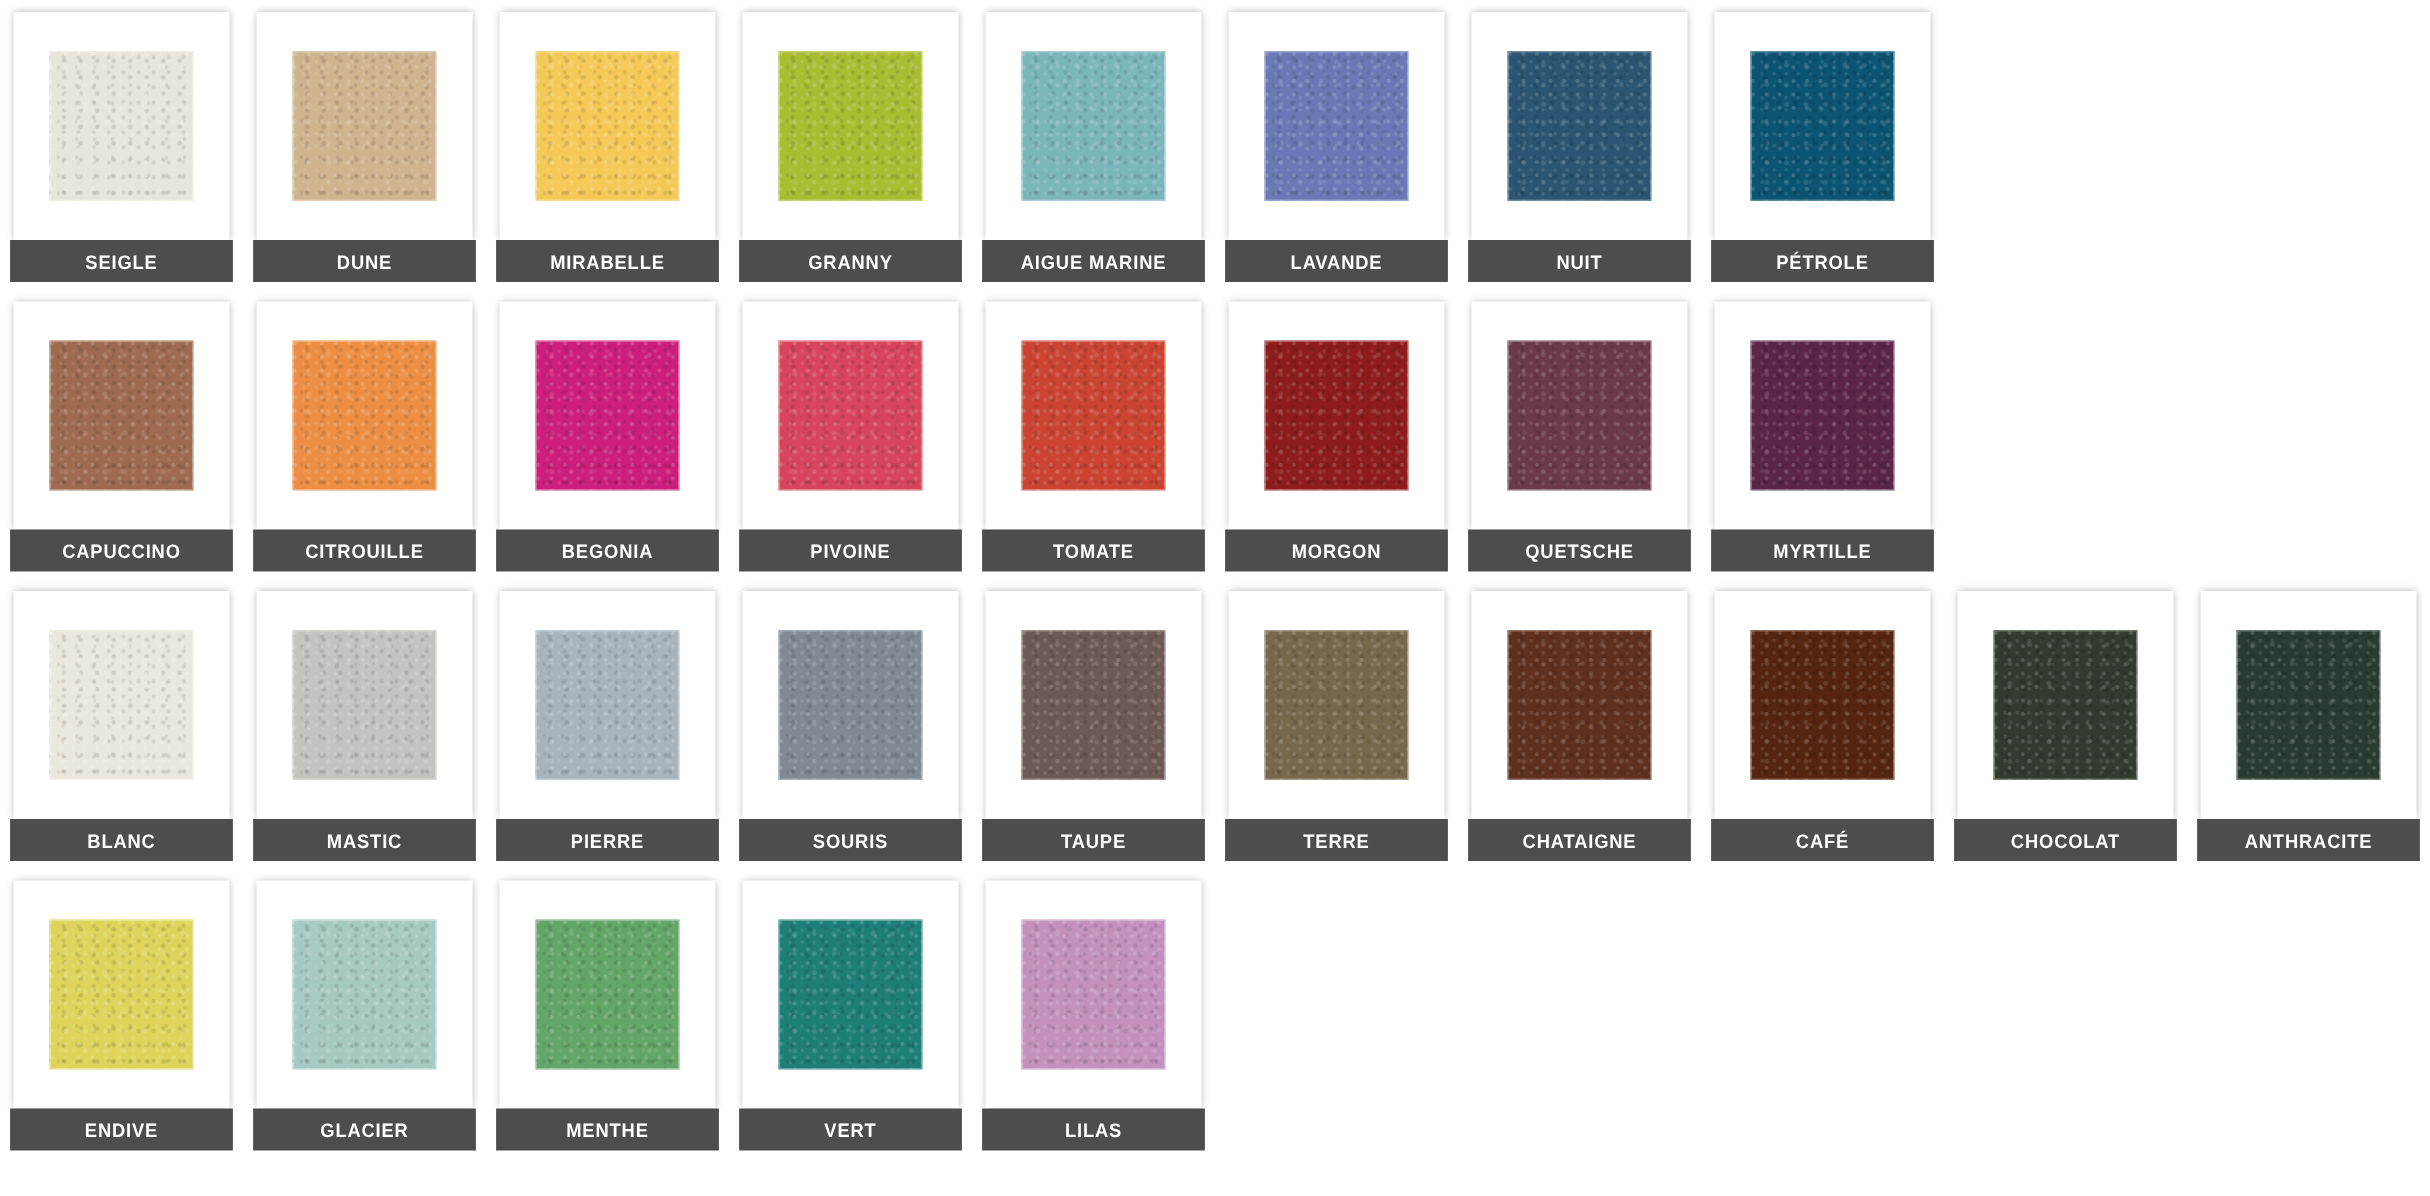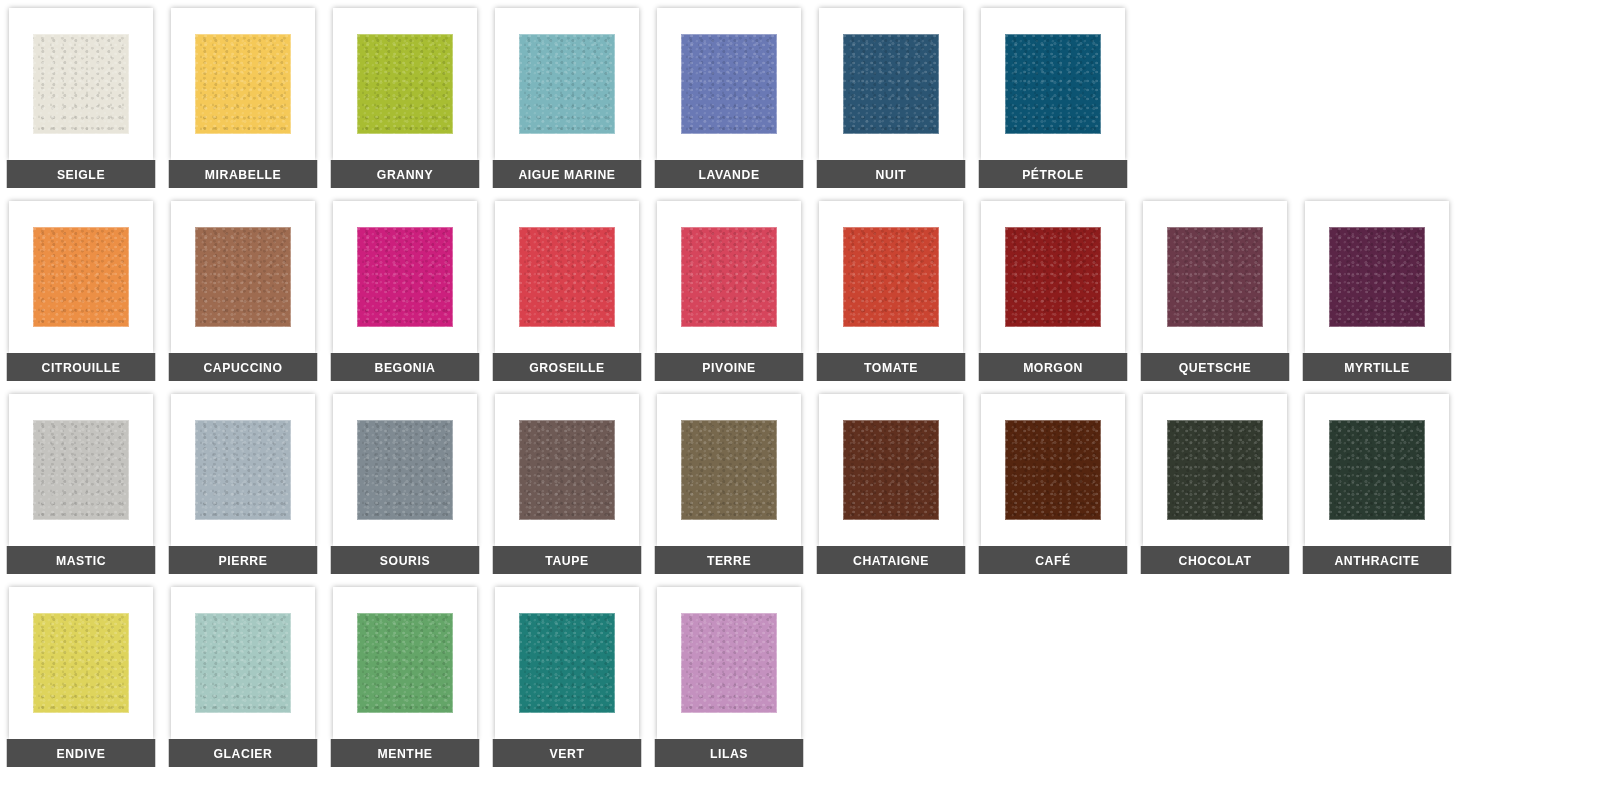--- a/index.html
+++ b/index.html
@@ -112,6 +112,12 @@
       </div>
       <div class="swatch-card">
         <div class="card-face">
+          <div class="chip" style="background-color: rgb(206, 180, 143);"></div>
+        </div>
+        <div class="card-label">DUNE</div>
+      </div>
+      <div class="swatch-card">
+        <div class="card-face">
           <div class="chip" style="background-color: rgb(245, 201, 88);"></div>
         </div>
         <div class="card-label">MIRABELLE</div>

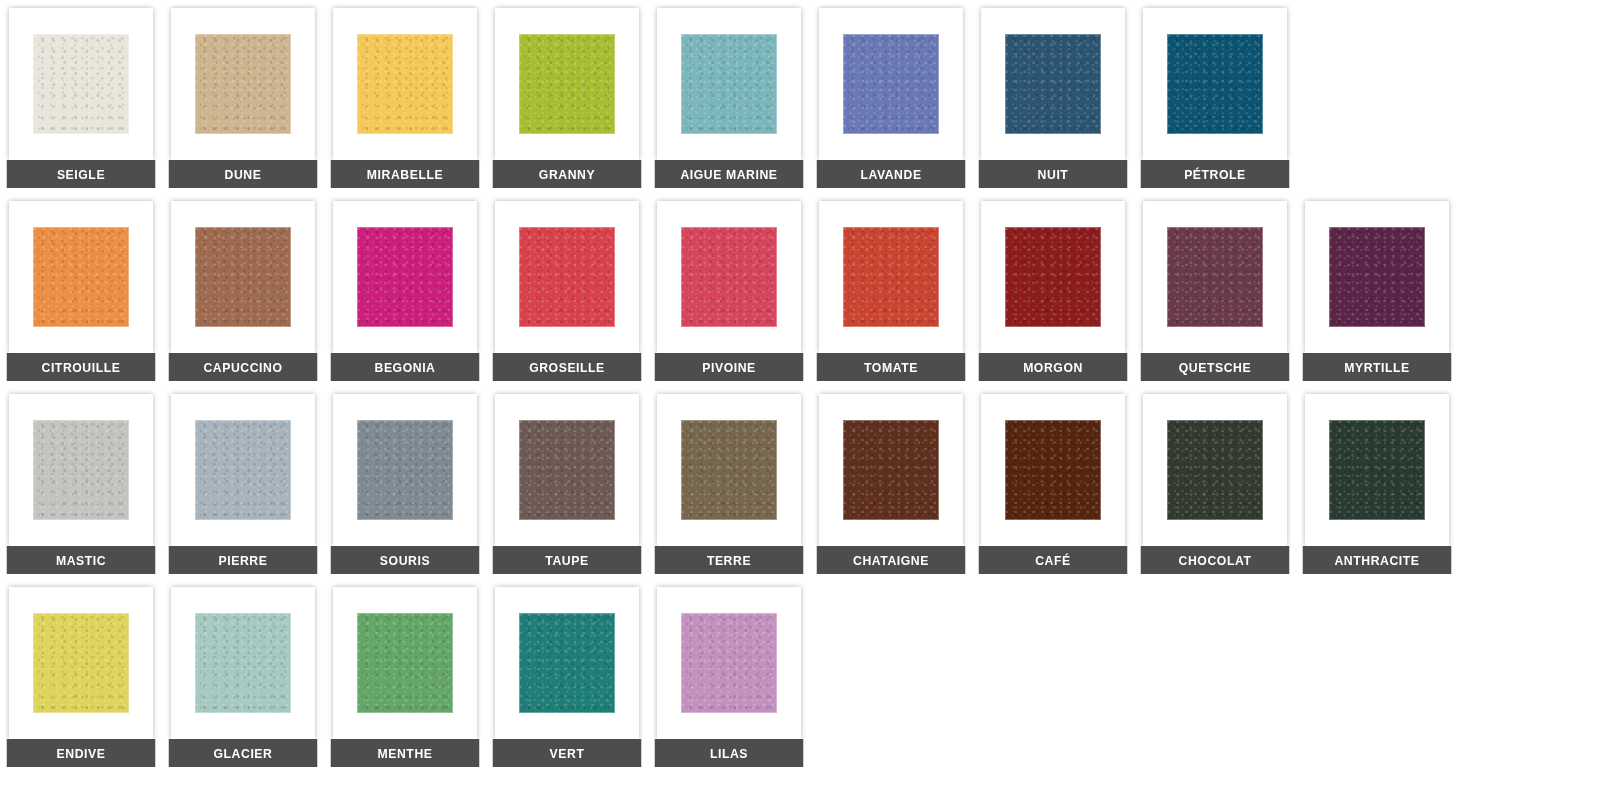--- a/index.html
+++ b/index.html
@@ -156,15 +156,15 @@
     <div class="swatch-row">
       <div class="swatch-card">
         <div class="card-face">
+          <div class="chip" style="background-color: rgb(158, 107, 80);"></div>
+        </div>
+        <div class="card-label">CAPUCCINO</div>
+      </div>
+      <div class="swatch-card">
+        <div class="card-face">
           <div class="chip" style="background-color: rgb(236, 143, 69);"></div>
         </div>
         <div class="card-label">CITROUILLE</div>
-      </div>
-      <div class="swatch-card">
-        <div class="card-face">
-          <div class="chip" style="background-color: rgb(158, 107, 80);"></div>
-        </div>
-        <div class="card-label">CAPUCCINO</div>
       </div>
       <div class="swatch-card">
         <div class="card-face">

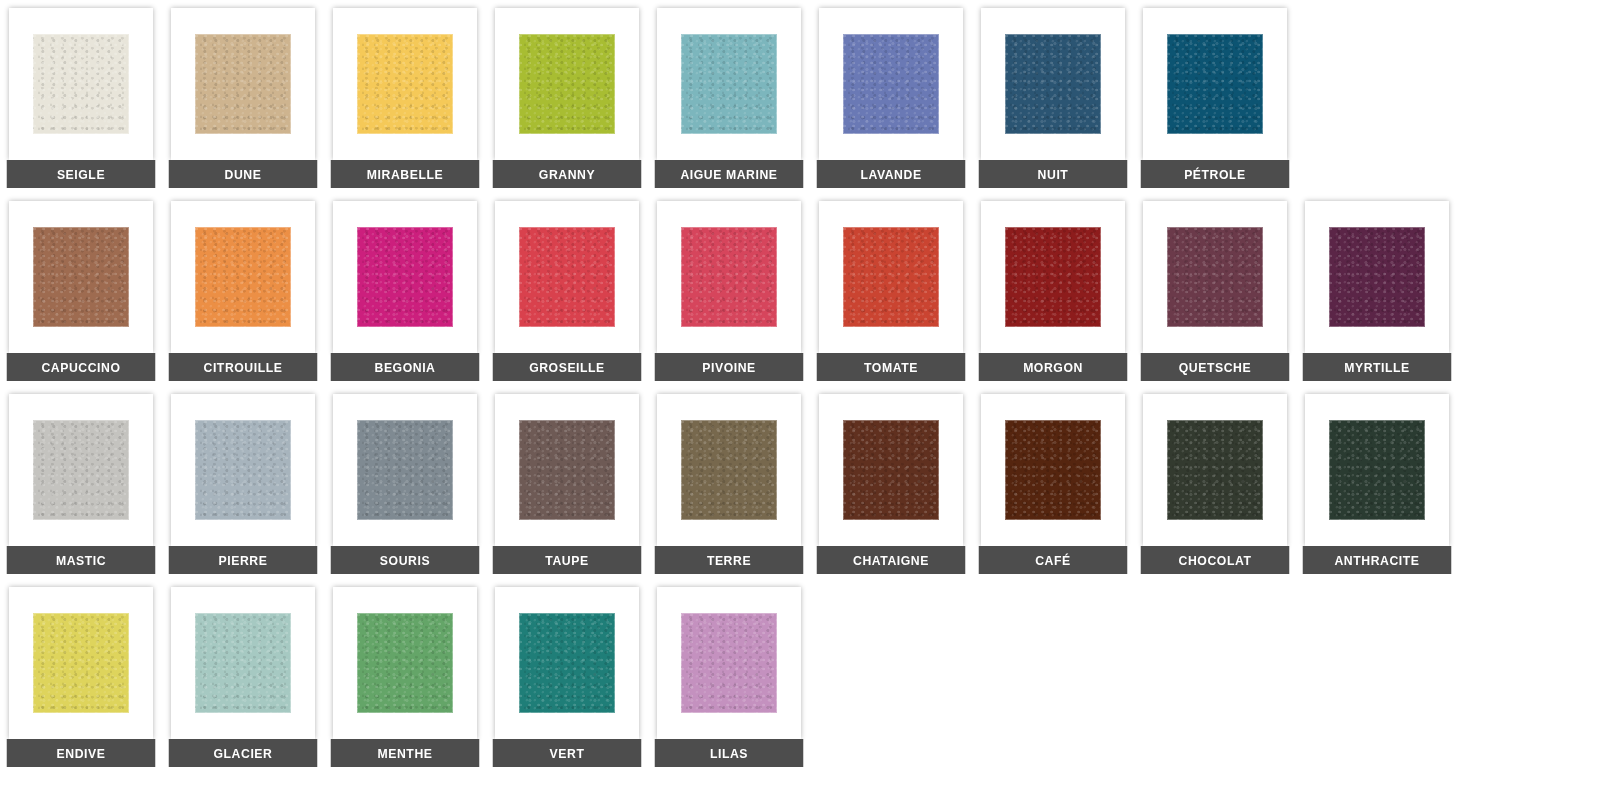--- a/index.html
+++ b/index.html
@@ -174,12 +174,6 @@
       </div>
       <div class="swatch-card">
         <div class="card-face">
-          <div class="chip" style="background-color: rgb(217, 65, 77);"></div>
-        </div>
-        <div class="card-label">GROSEILLE</div>
-      </div>
-      <div class="swatch-card">
-        <div class="card-face">
           <div class="chip" style="background-color: rgb(214, 69, 92);"></div>
         </div>
         <div class="card-label">PIVOINE</div>

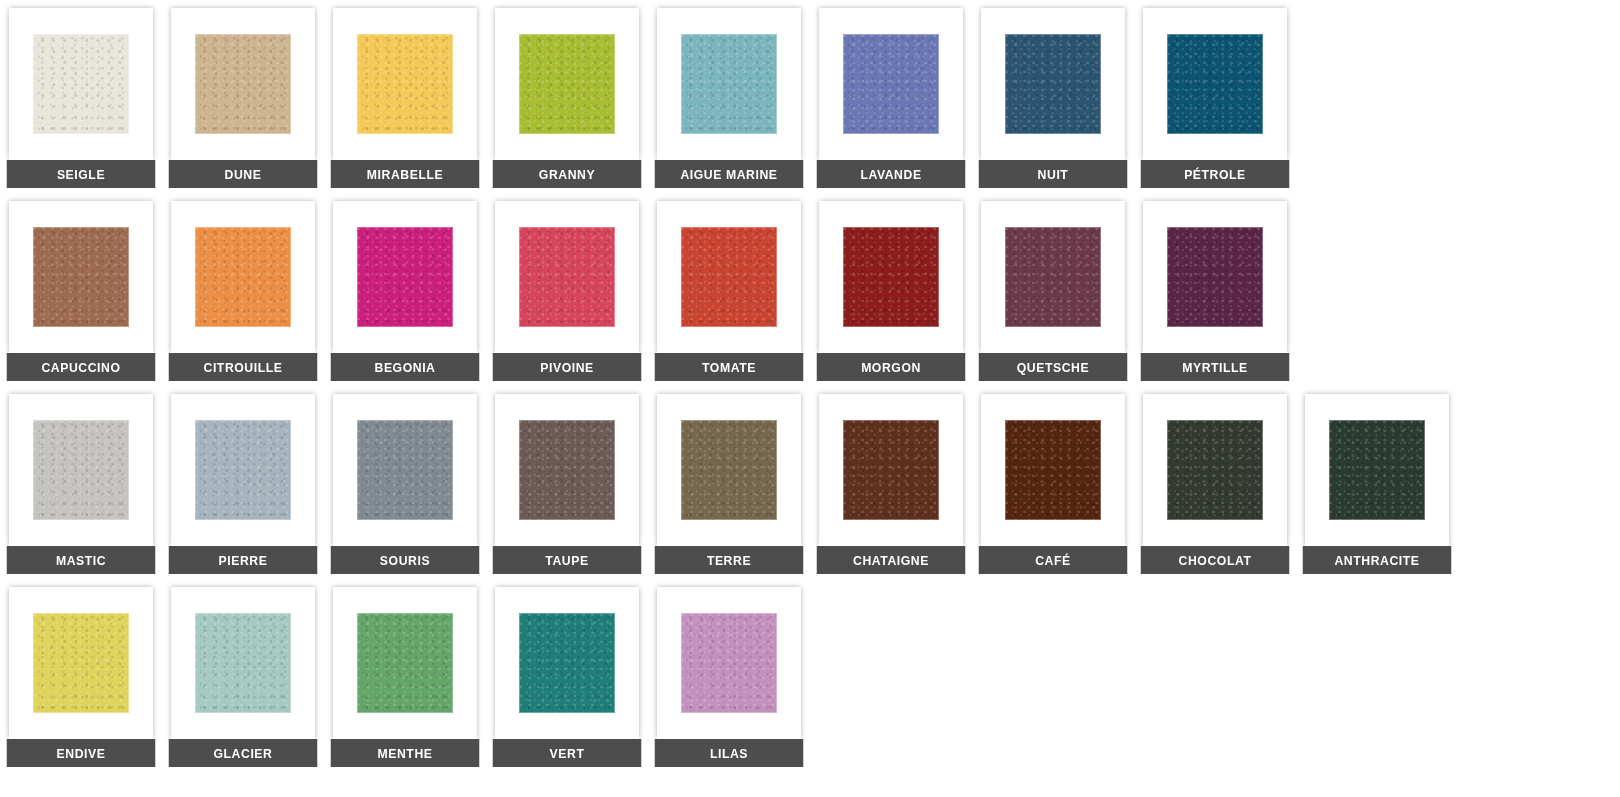--- a/index.html
+++ b/index.html
@@ -206,6 +206,12 @@
     <div class="swatch-row">
       <div class="swatch-card">
         <div class="card-face">
+          <div class="chip" style="background-color: rgb(234, 231, 221);"></div>
+        </div>
+        <div class="card-label">BLANC</div>
+      </div>
+      <div class="swatch-card">
+        <div class="card-face">
           <div class="chip" style="background-color: rgb(196, 195, 191);"></div>
         </div>
         <div class="card-label">MASTIC</div>

